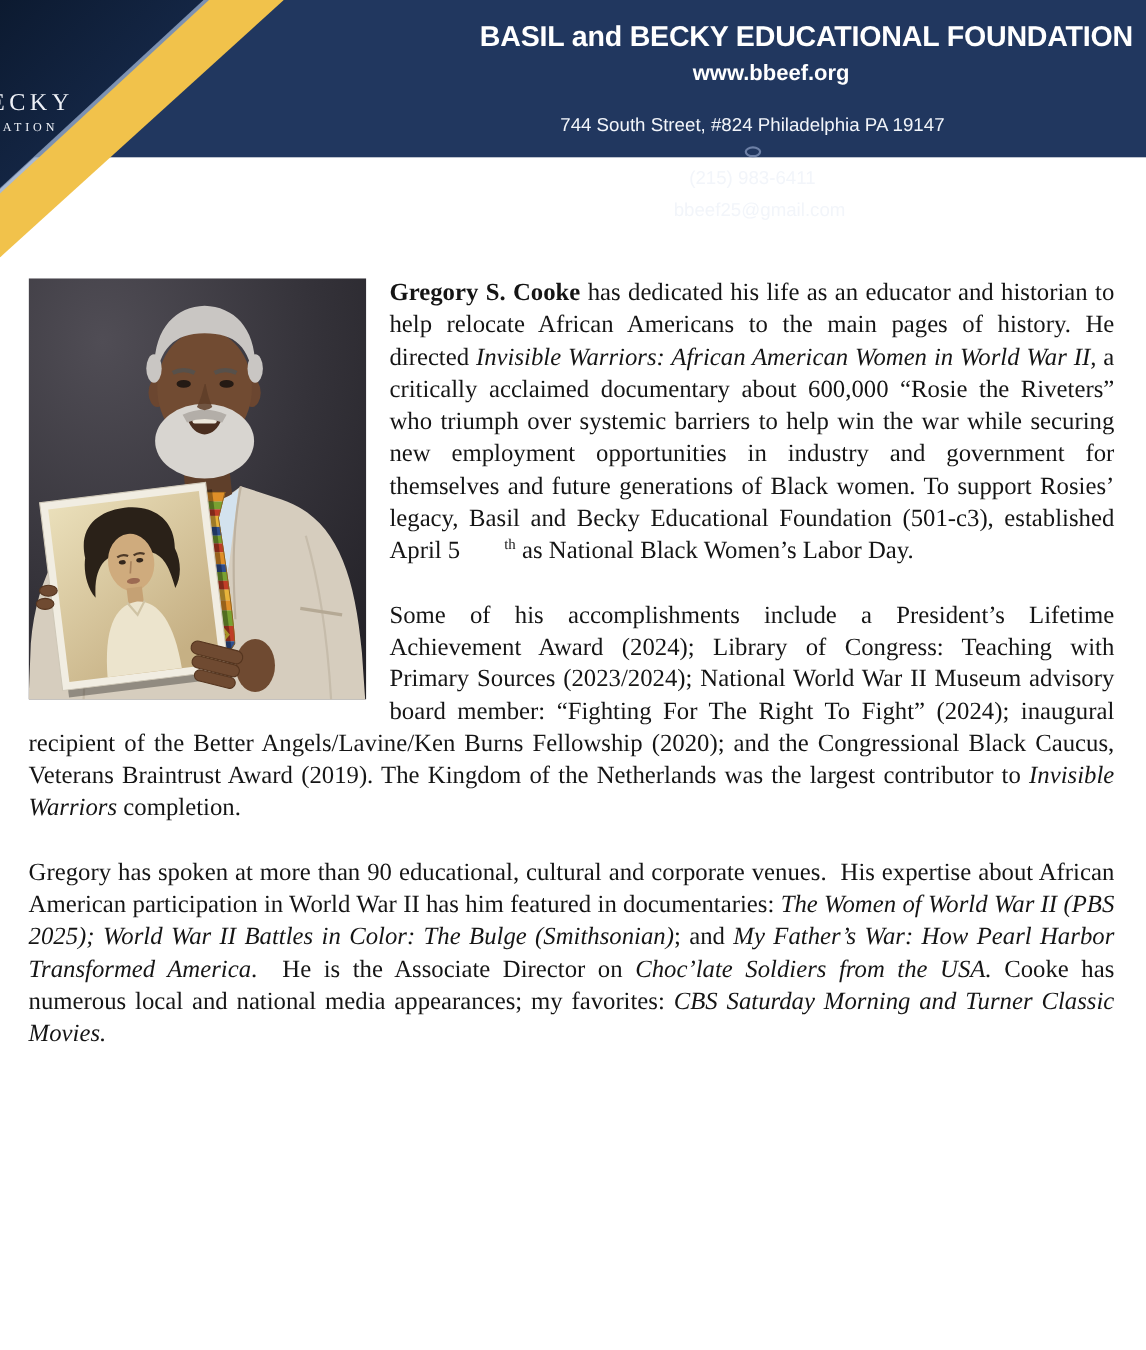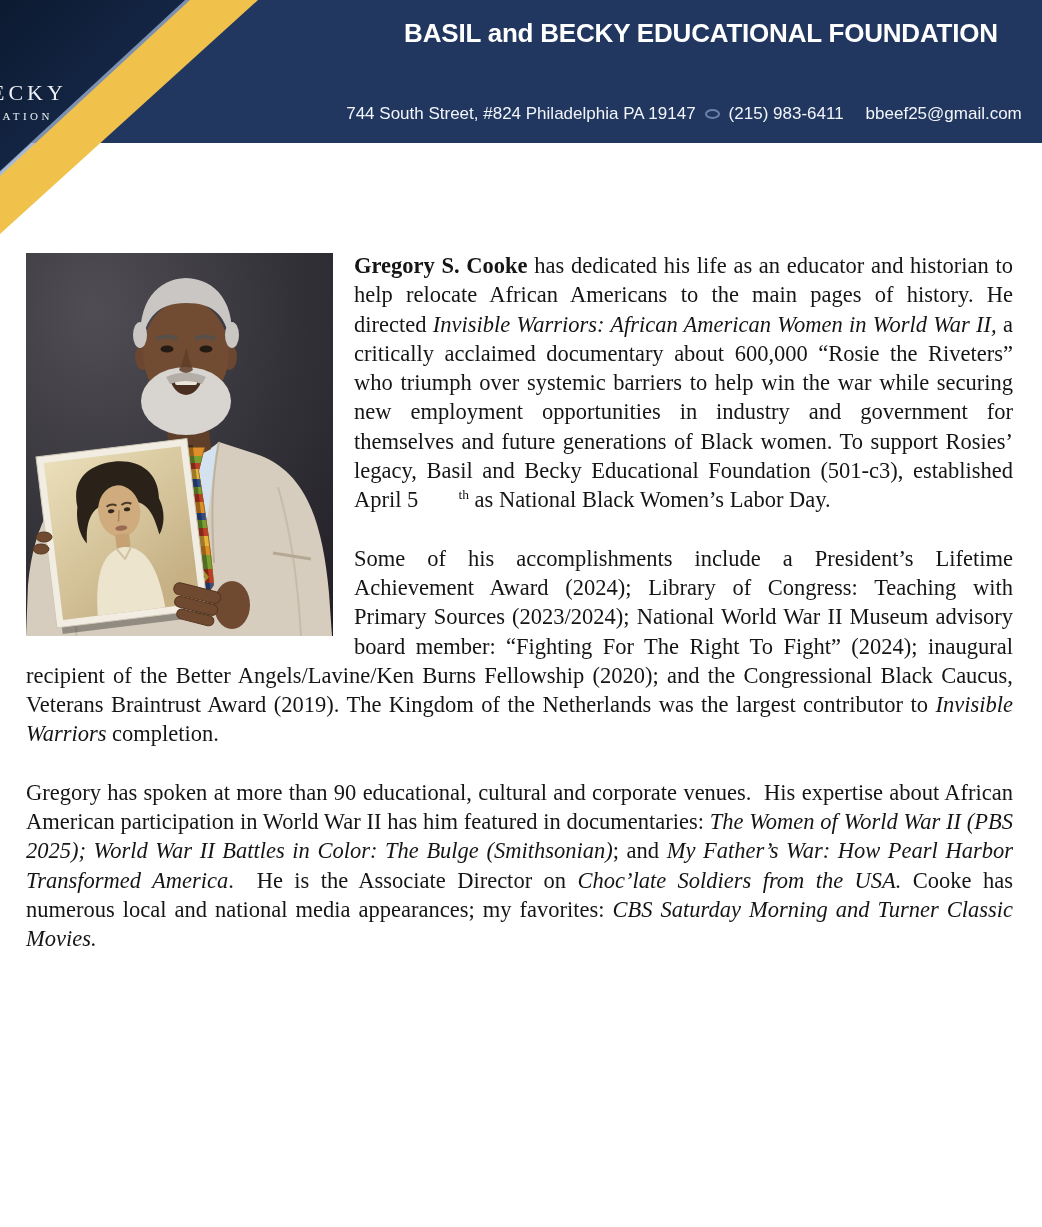--- a/index.html
+++ b/index.html
@@ -38,7 +38,7 @@
   .logo-l2 { font-size:11px; letter-spacing:3.5px; margin-top:7px; }
 
   .org-title {
-    position:absolute; top:18px; left:372px; right:12px; text-align:center;
+    position:absolute; top:18px; left:372px; right:12px; text-align:right;
     color:#ffffff; font-weight:bold; font-size:26px; letter-spacing:-0.2px;
     white-space:nowrap;
   }

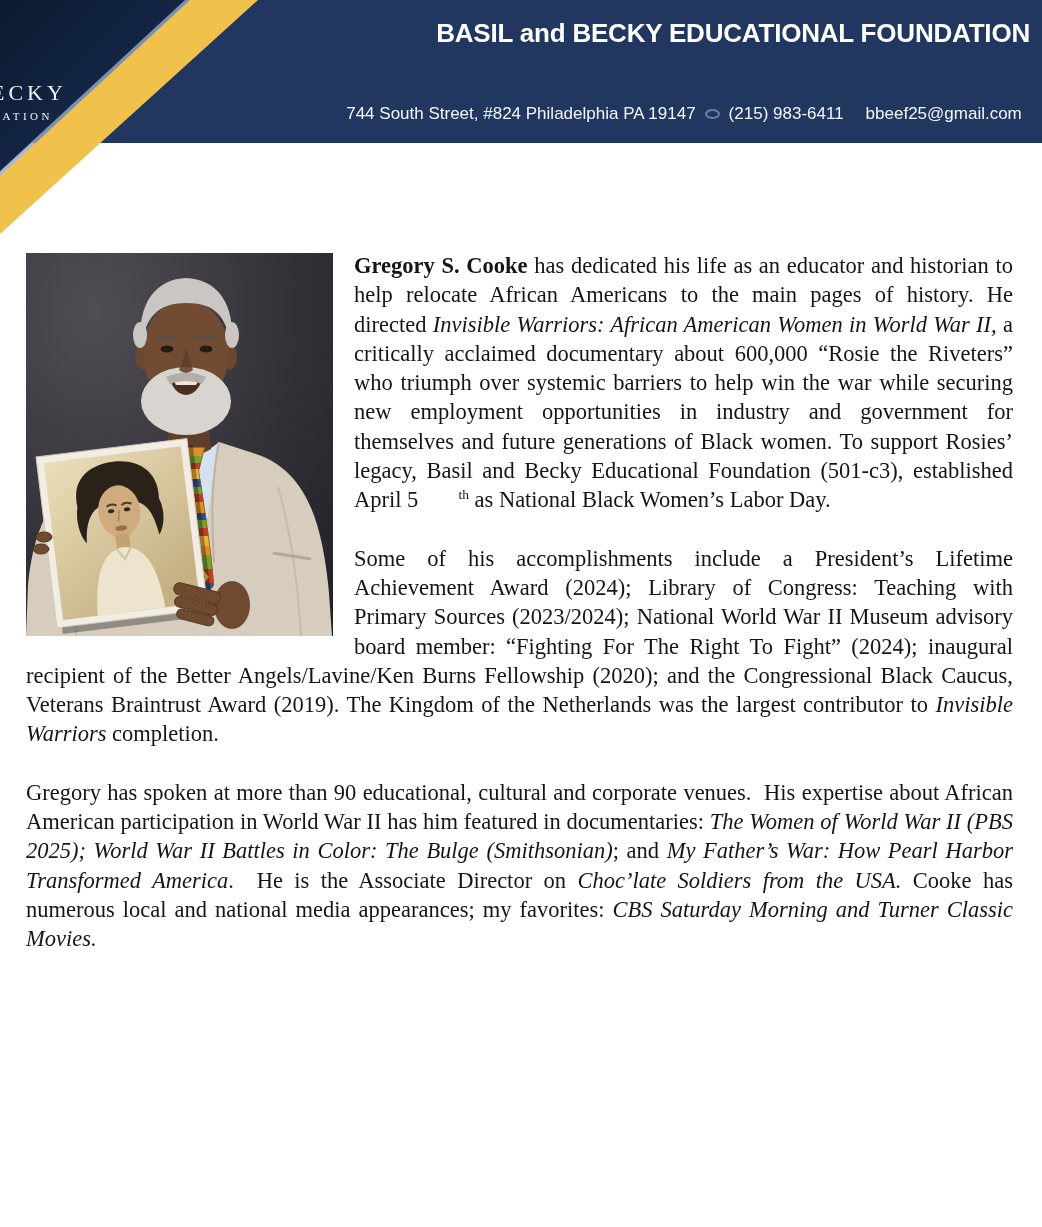--- a/index.html
+++ b/index.html
@@ -90,6 +90,7 @@
     </div>
 
     <div class="org-title">BASIL and BECKY EDUCATIONAL FOUNDATION</div>
+    <div class="org-site">www.bbeef.org</div>
 
     <div class="contact-row">
       <span>744 South Street, #824 Philadelphia PA 19147</span>

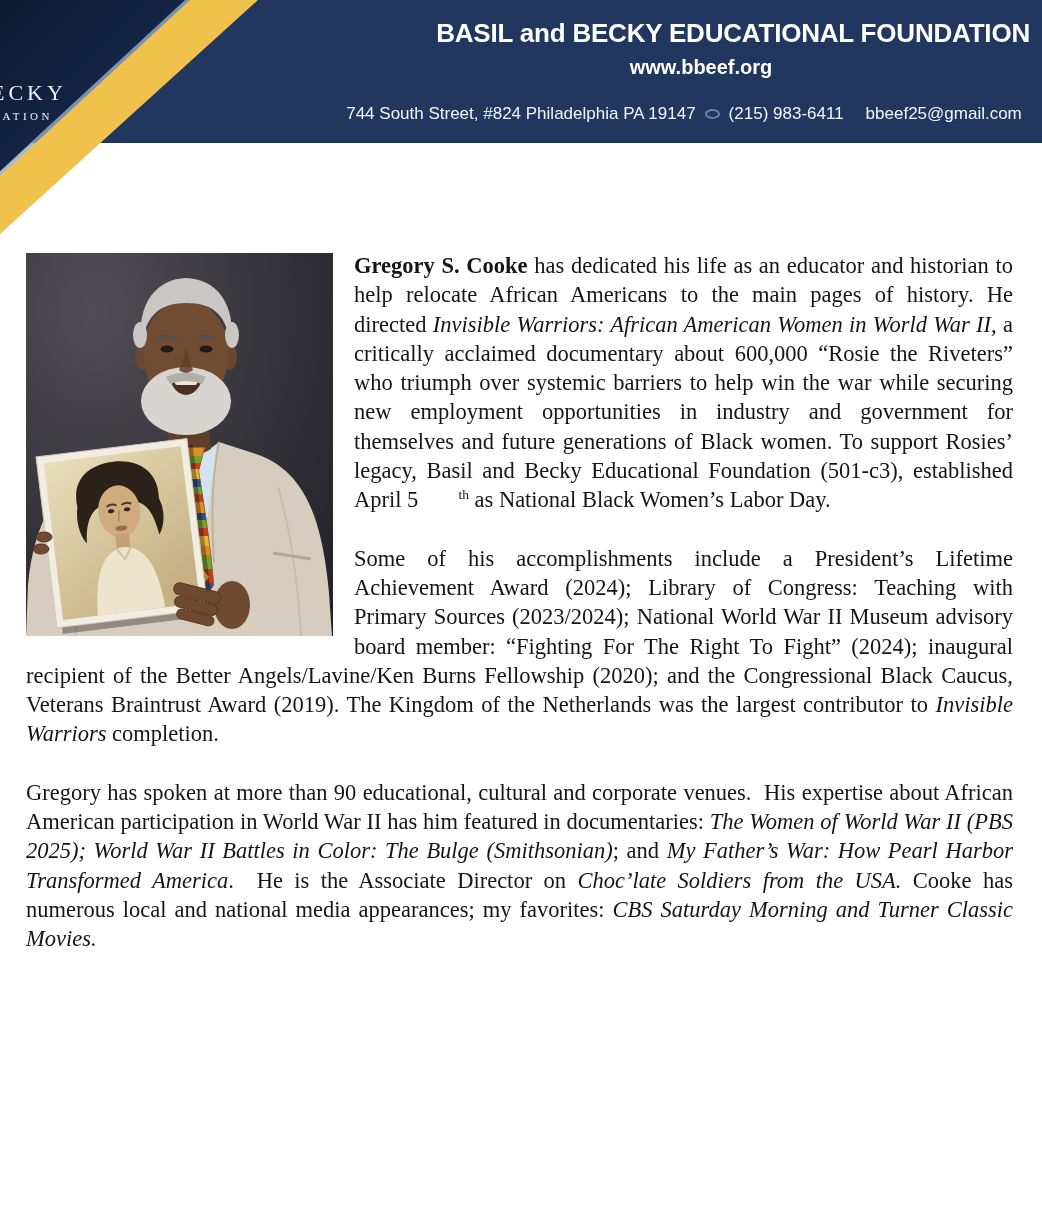--- a/index.html
+++ b/index.html
@@ -49,7 +49,7 @@
   .contact-row {
     position:absolute; top:104px; left:340px; right:14px;
     display:flex; justify-content:center; align-items:center; gap:9px;
-    color:#f2f5fa; font-size:17px; white-space:nowrap;
+    color:#f2f5fa; font-size:17px; white-space:nowrap;flex-direction:column;
   }
   .sep-icon {
     display:inline-block; width:11px; height:6px;

